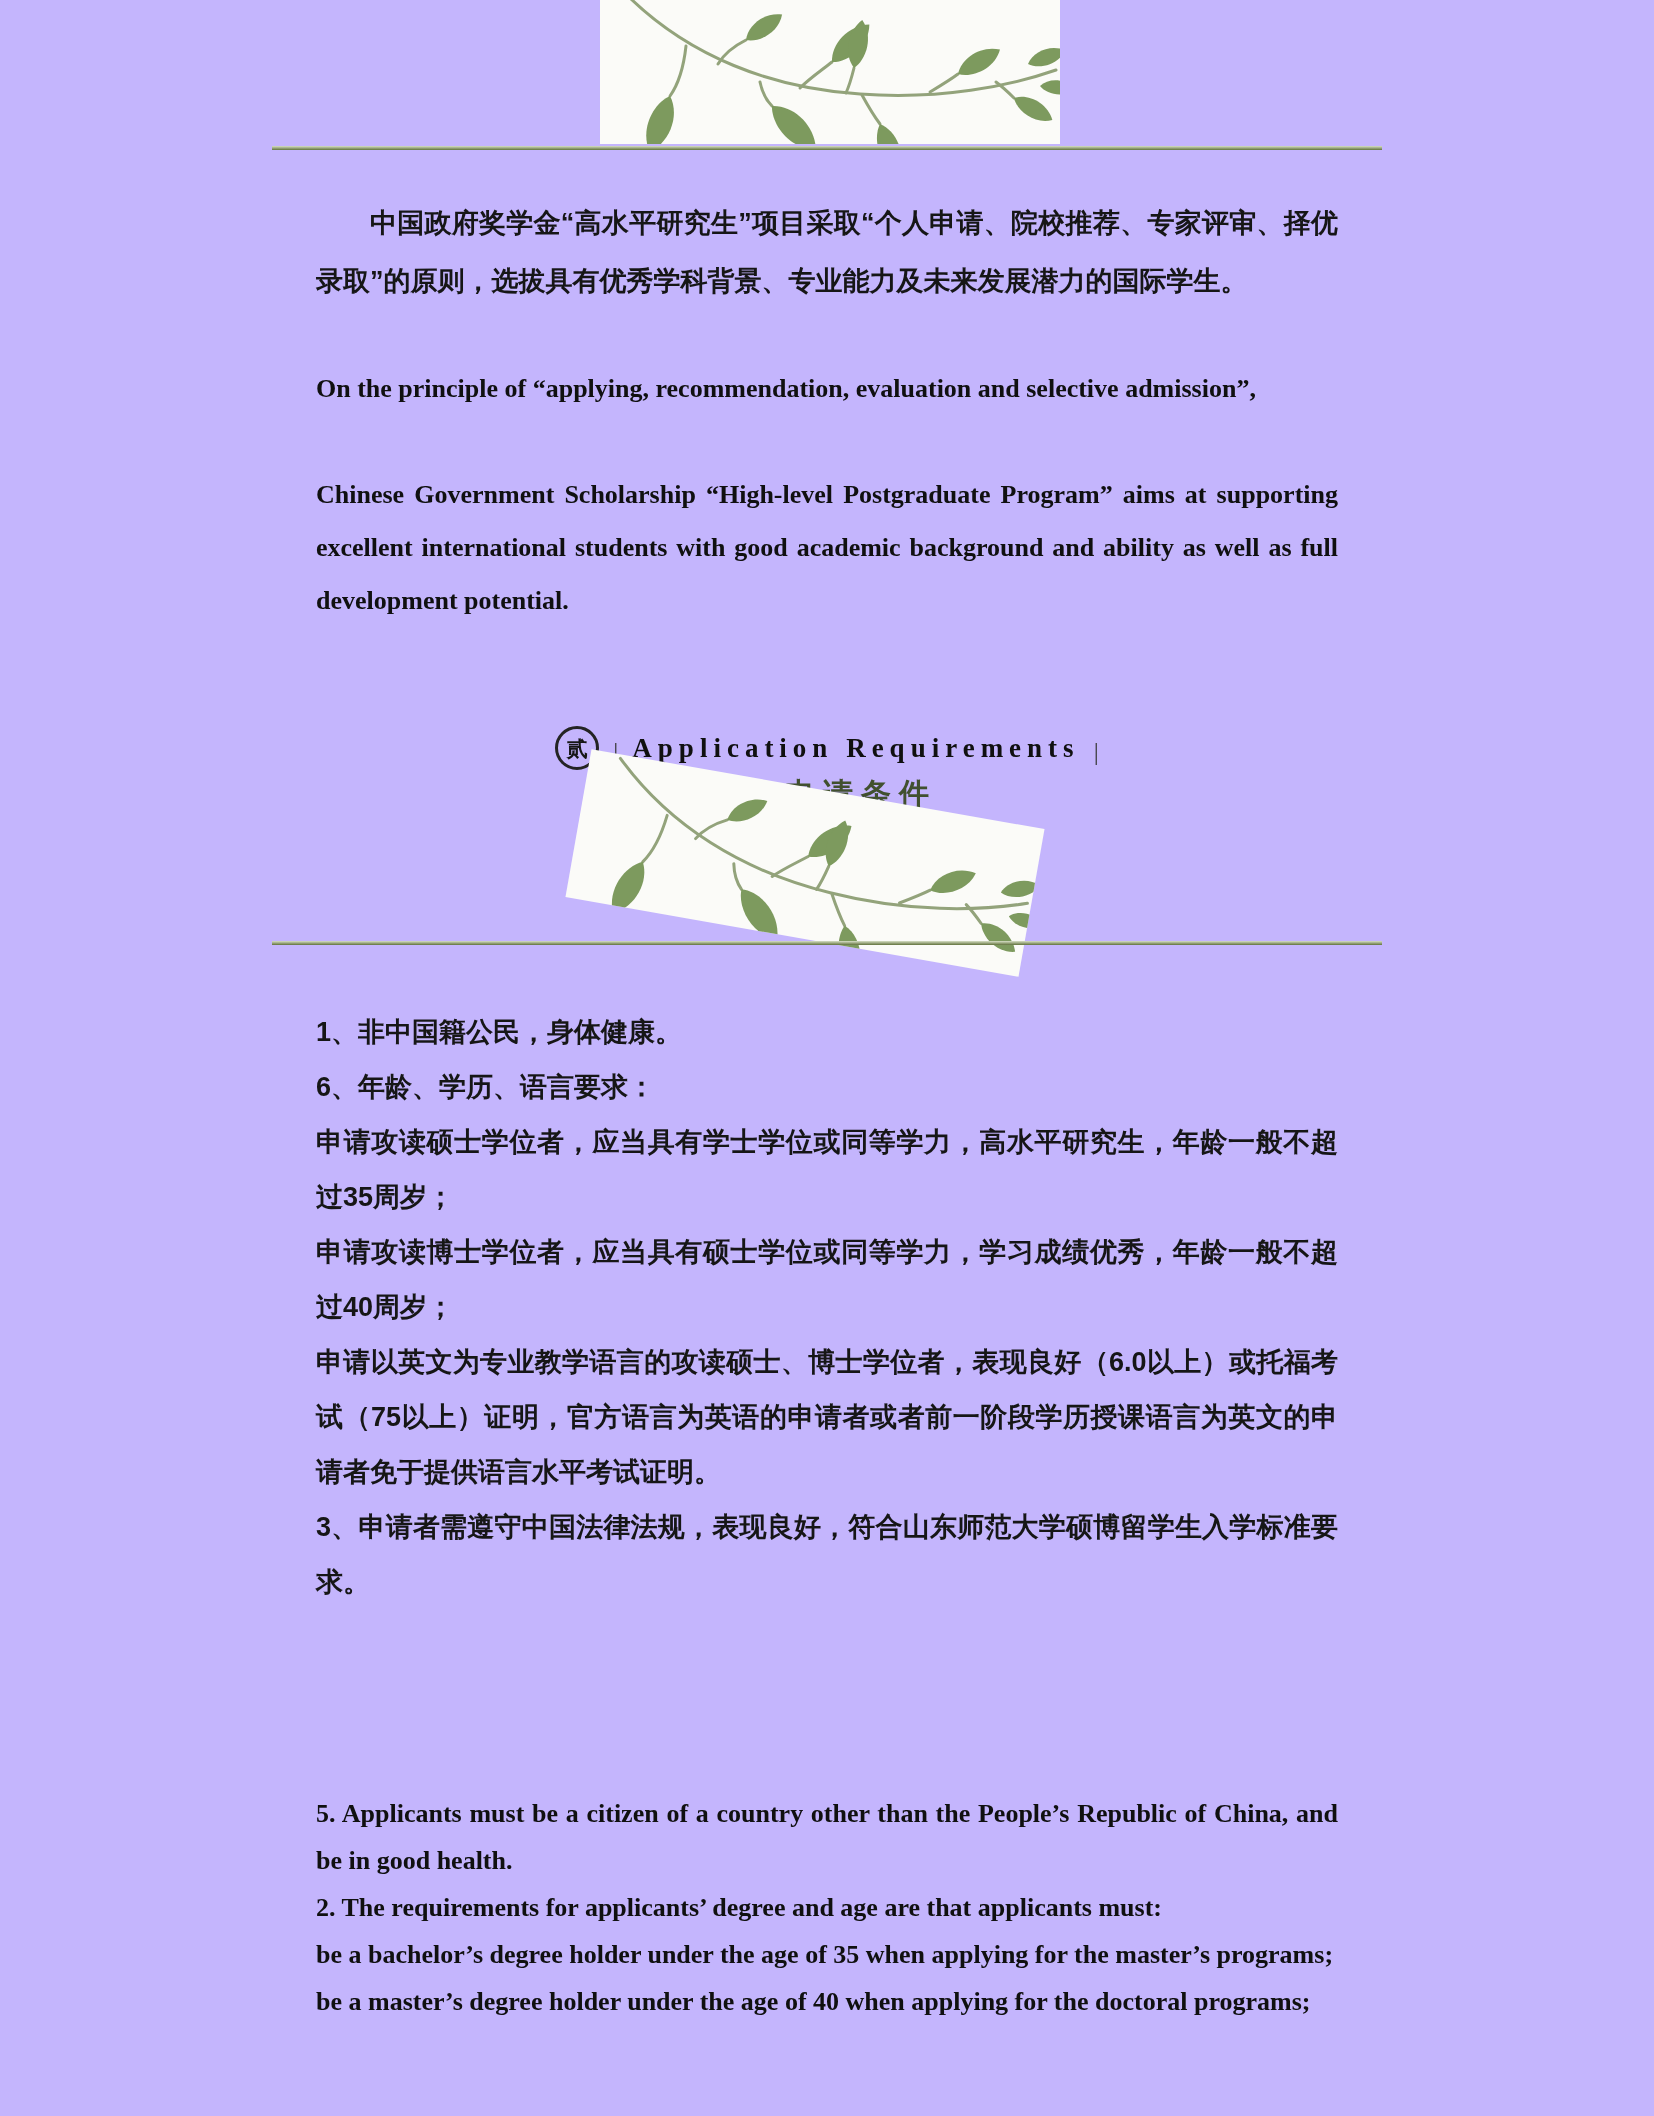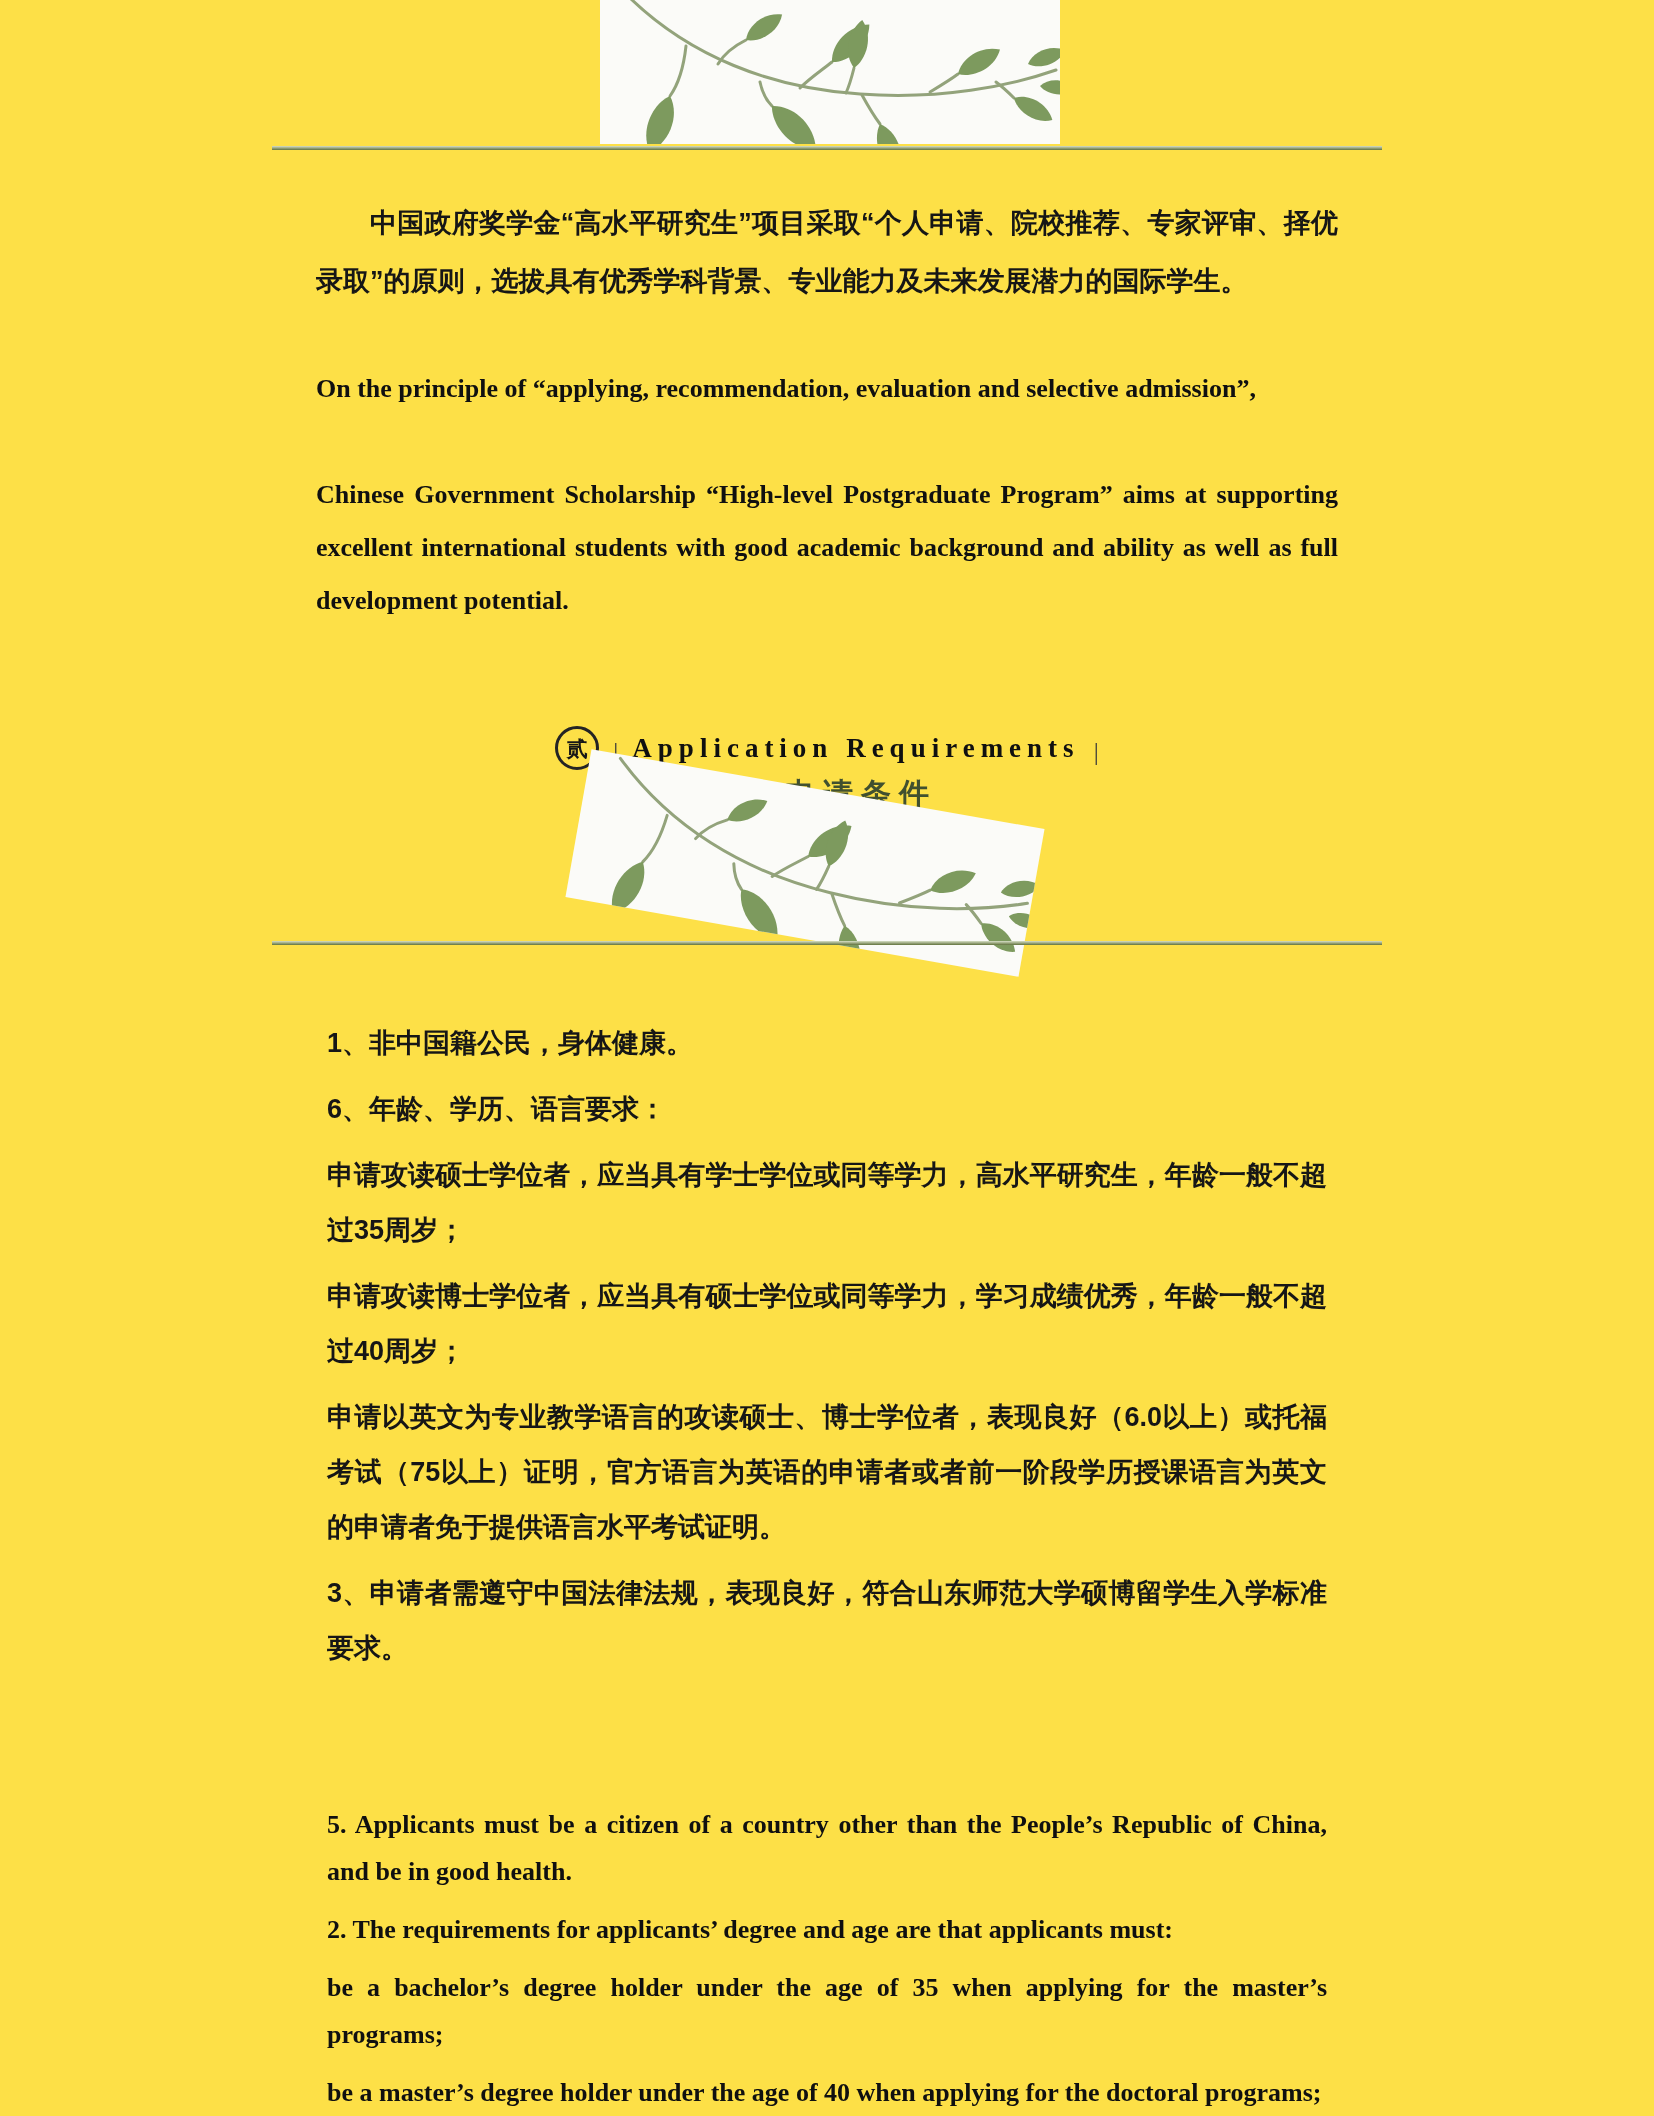--- a/index.html
+++ b/index.html
@@ -6,7 +6,7 @@
   .page{
     position:relative;
     width:1654px;height:2116px;
-    background:#fde047;
+    background:#c4b5fd;
     overflow:hidden;
   }
   .zh{font-family:"Liberation Sans","DejaVu Sans",sans-serif;font-weight:700;color:#161616;}

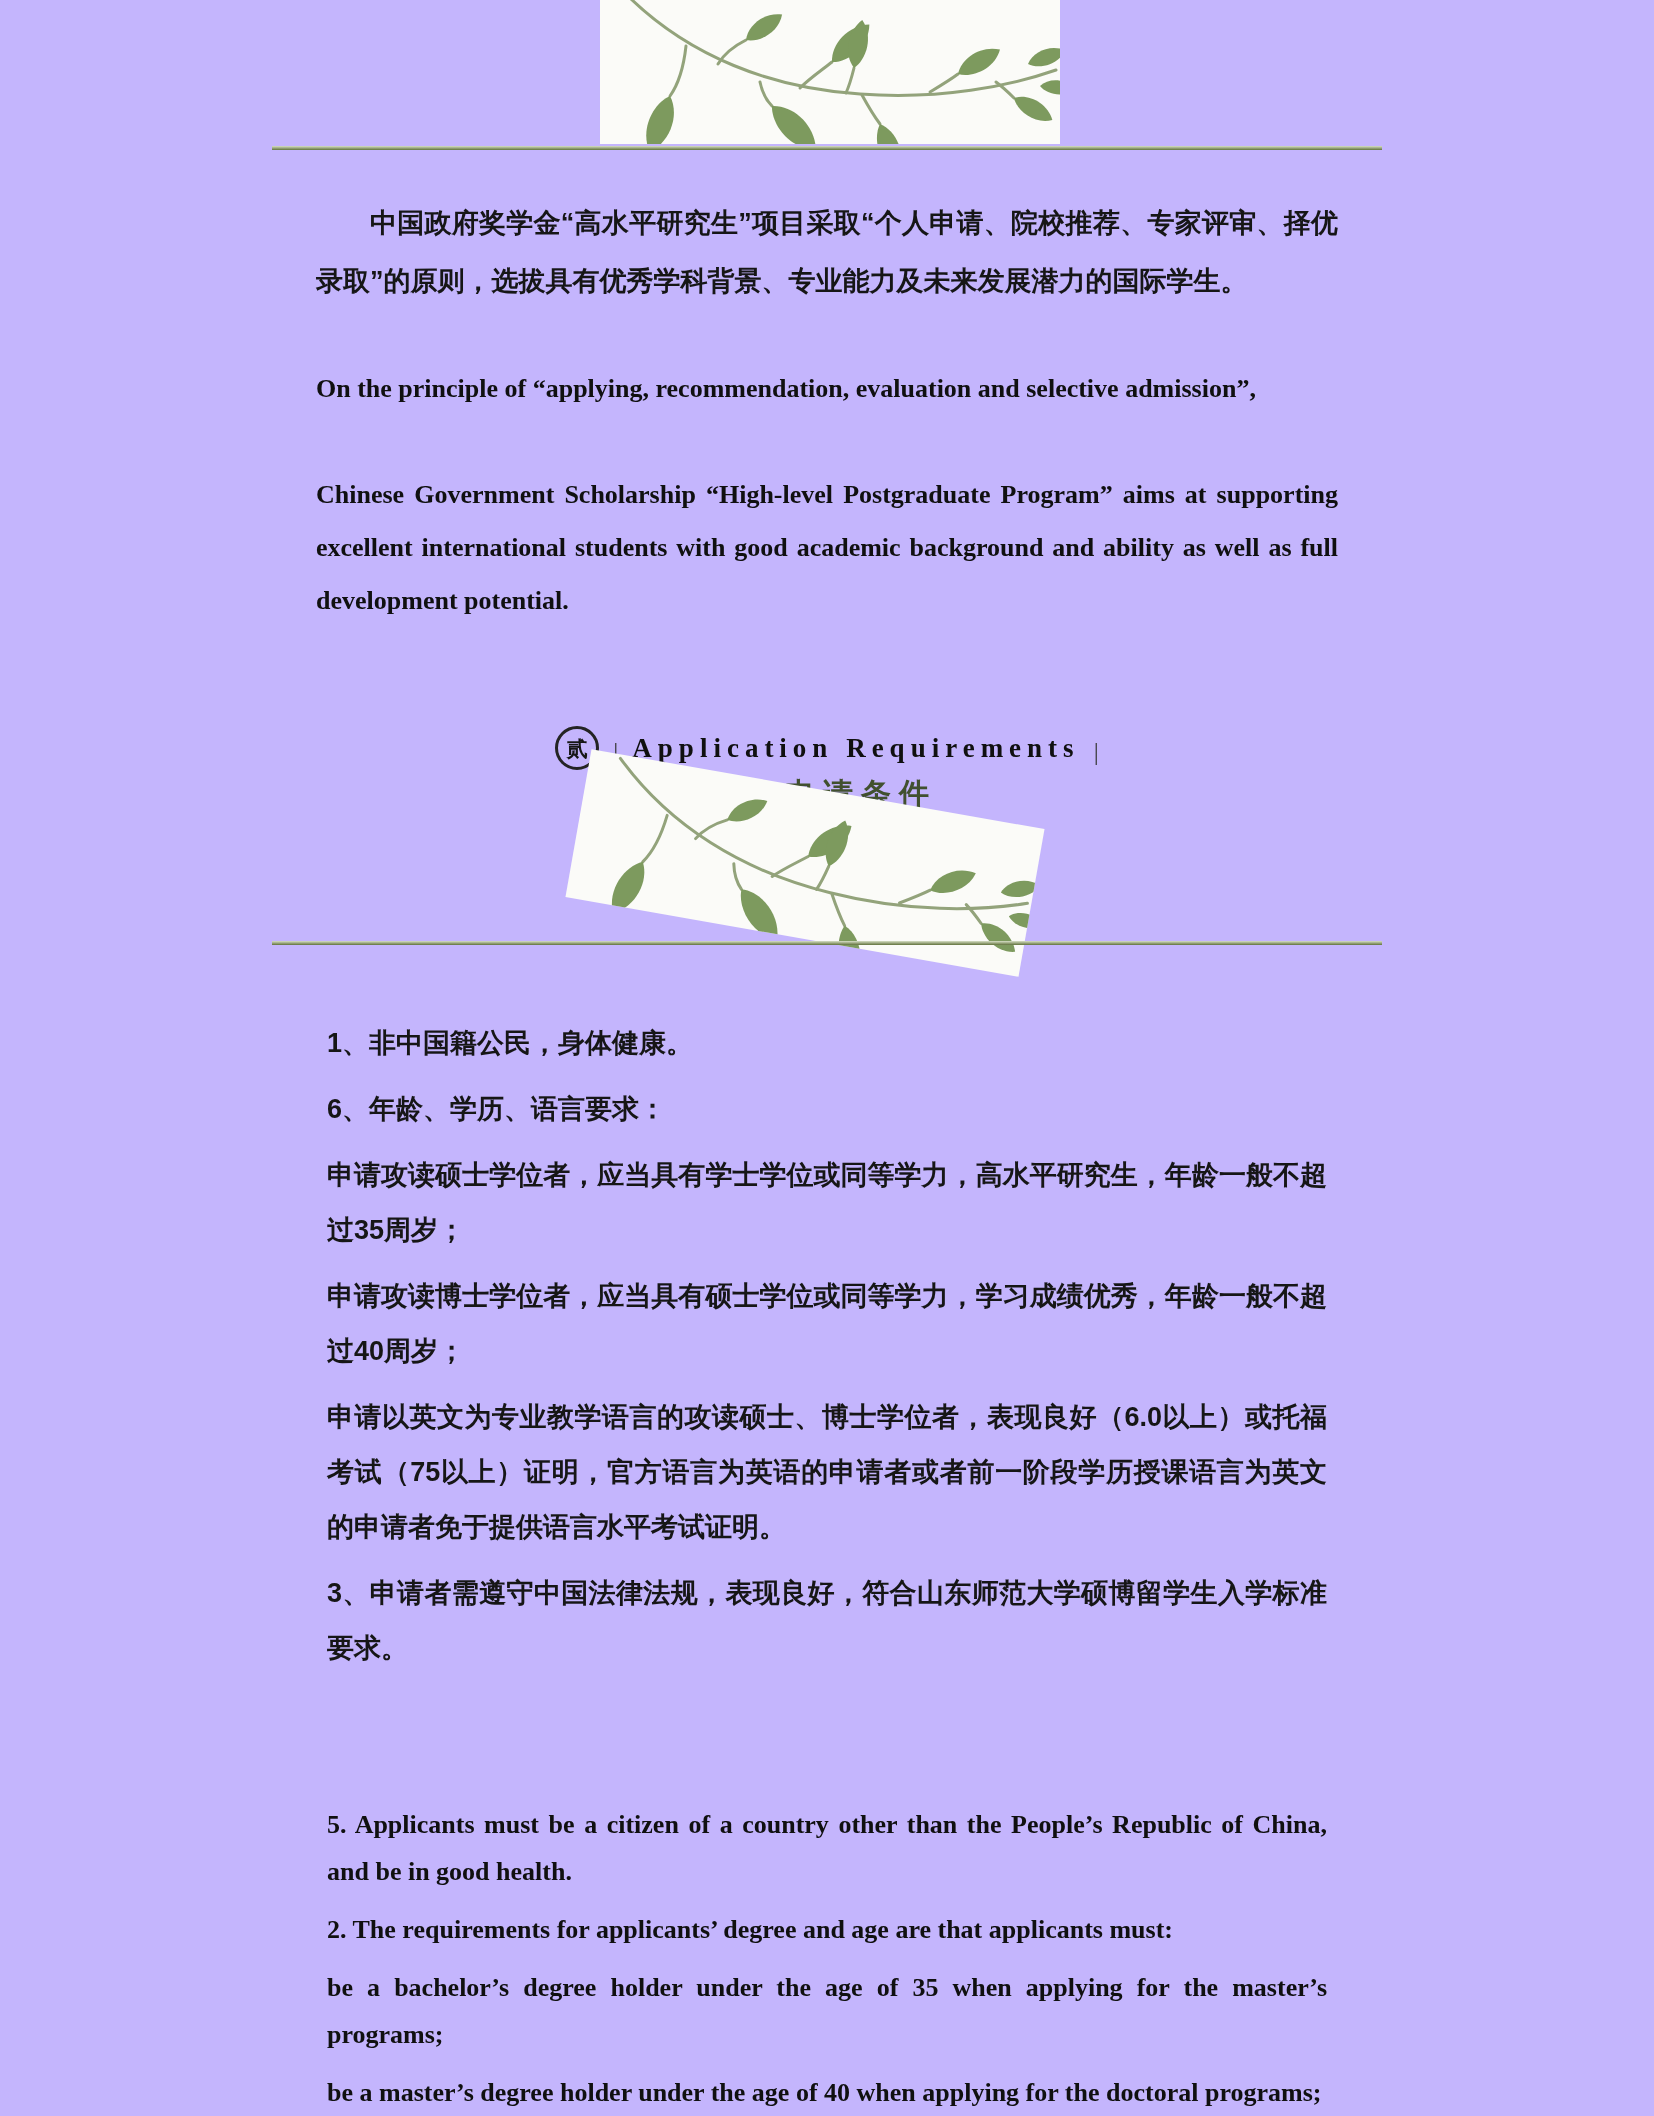--- a/index.html
+++ b/index.html
@@ -41,7 +41,7 @@
   }
   .req-zh-block{top:1005px;font-size:27px;line-height:55px;text-align:justify;}
   .req-en-block{top:1790px;font-size:26px;line-height:47px;text-align:justify;}
-  .req-zh-block p,.req-en-block p{margin:11px;padding:0;}
+  .req-zh-block p,.req-en-block p{margin:0;padding:0;}
 </style>
 </head>
 <body>

